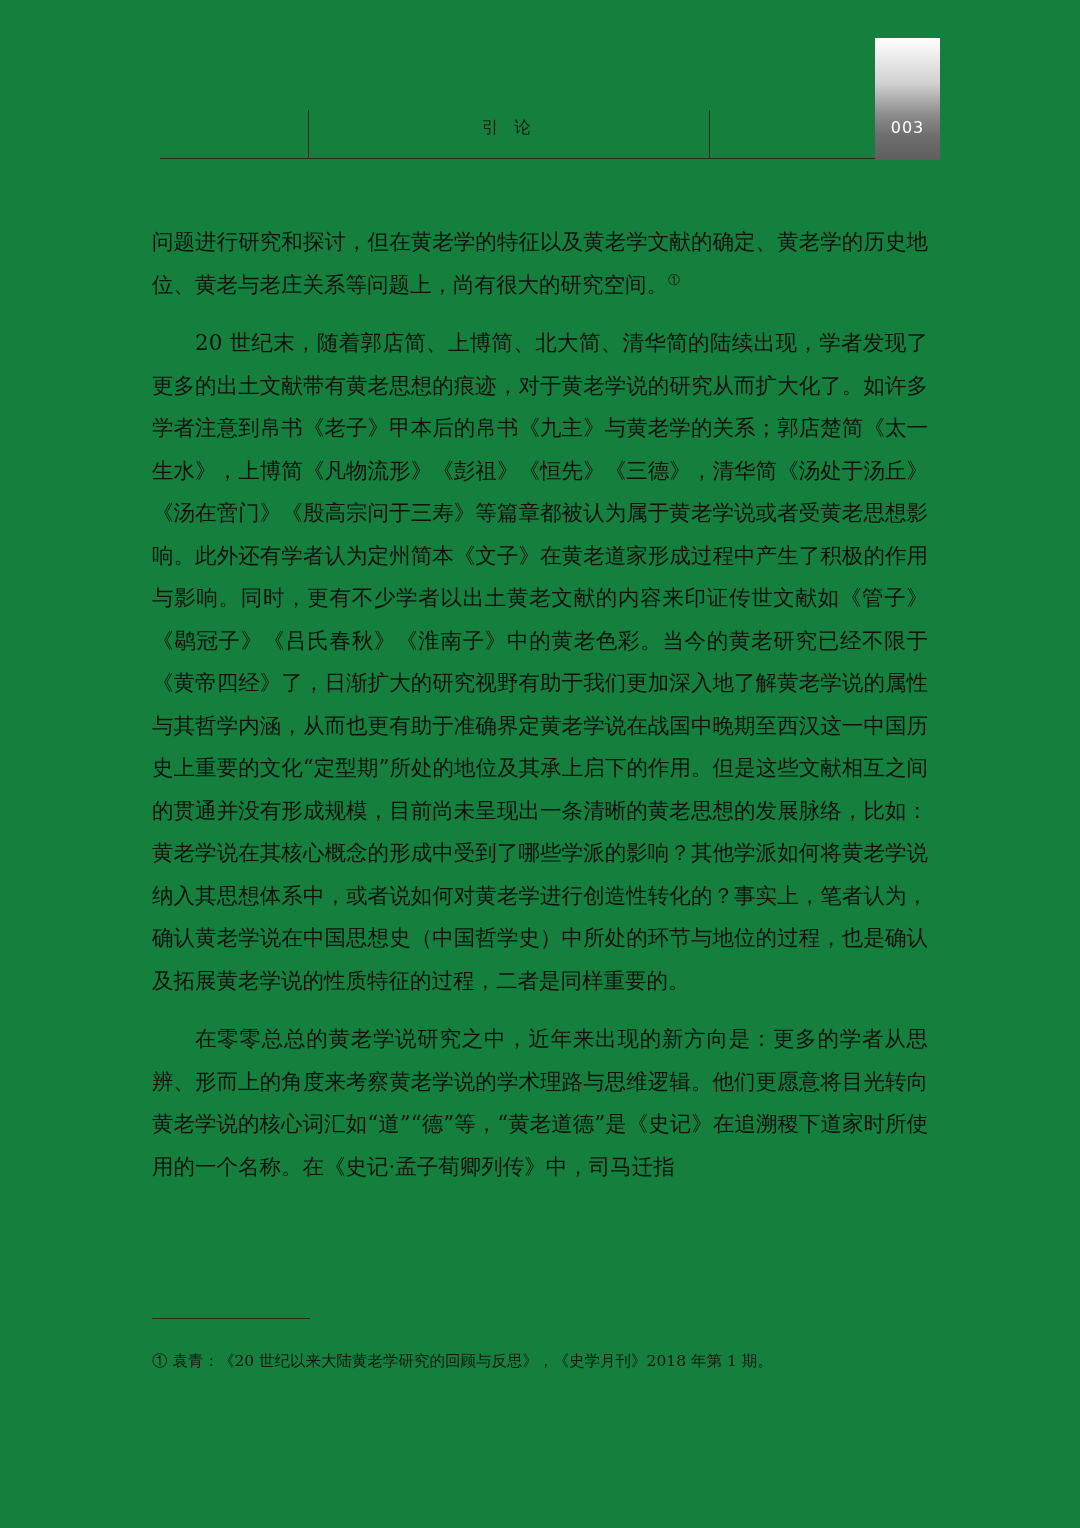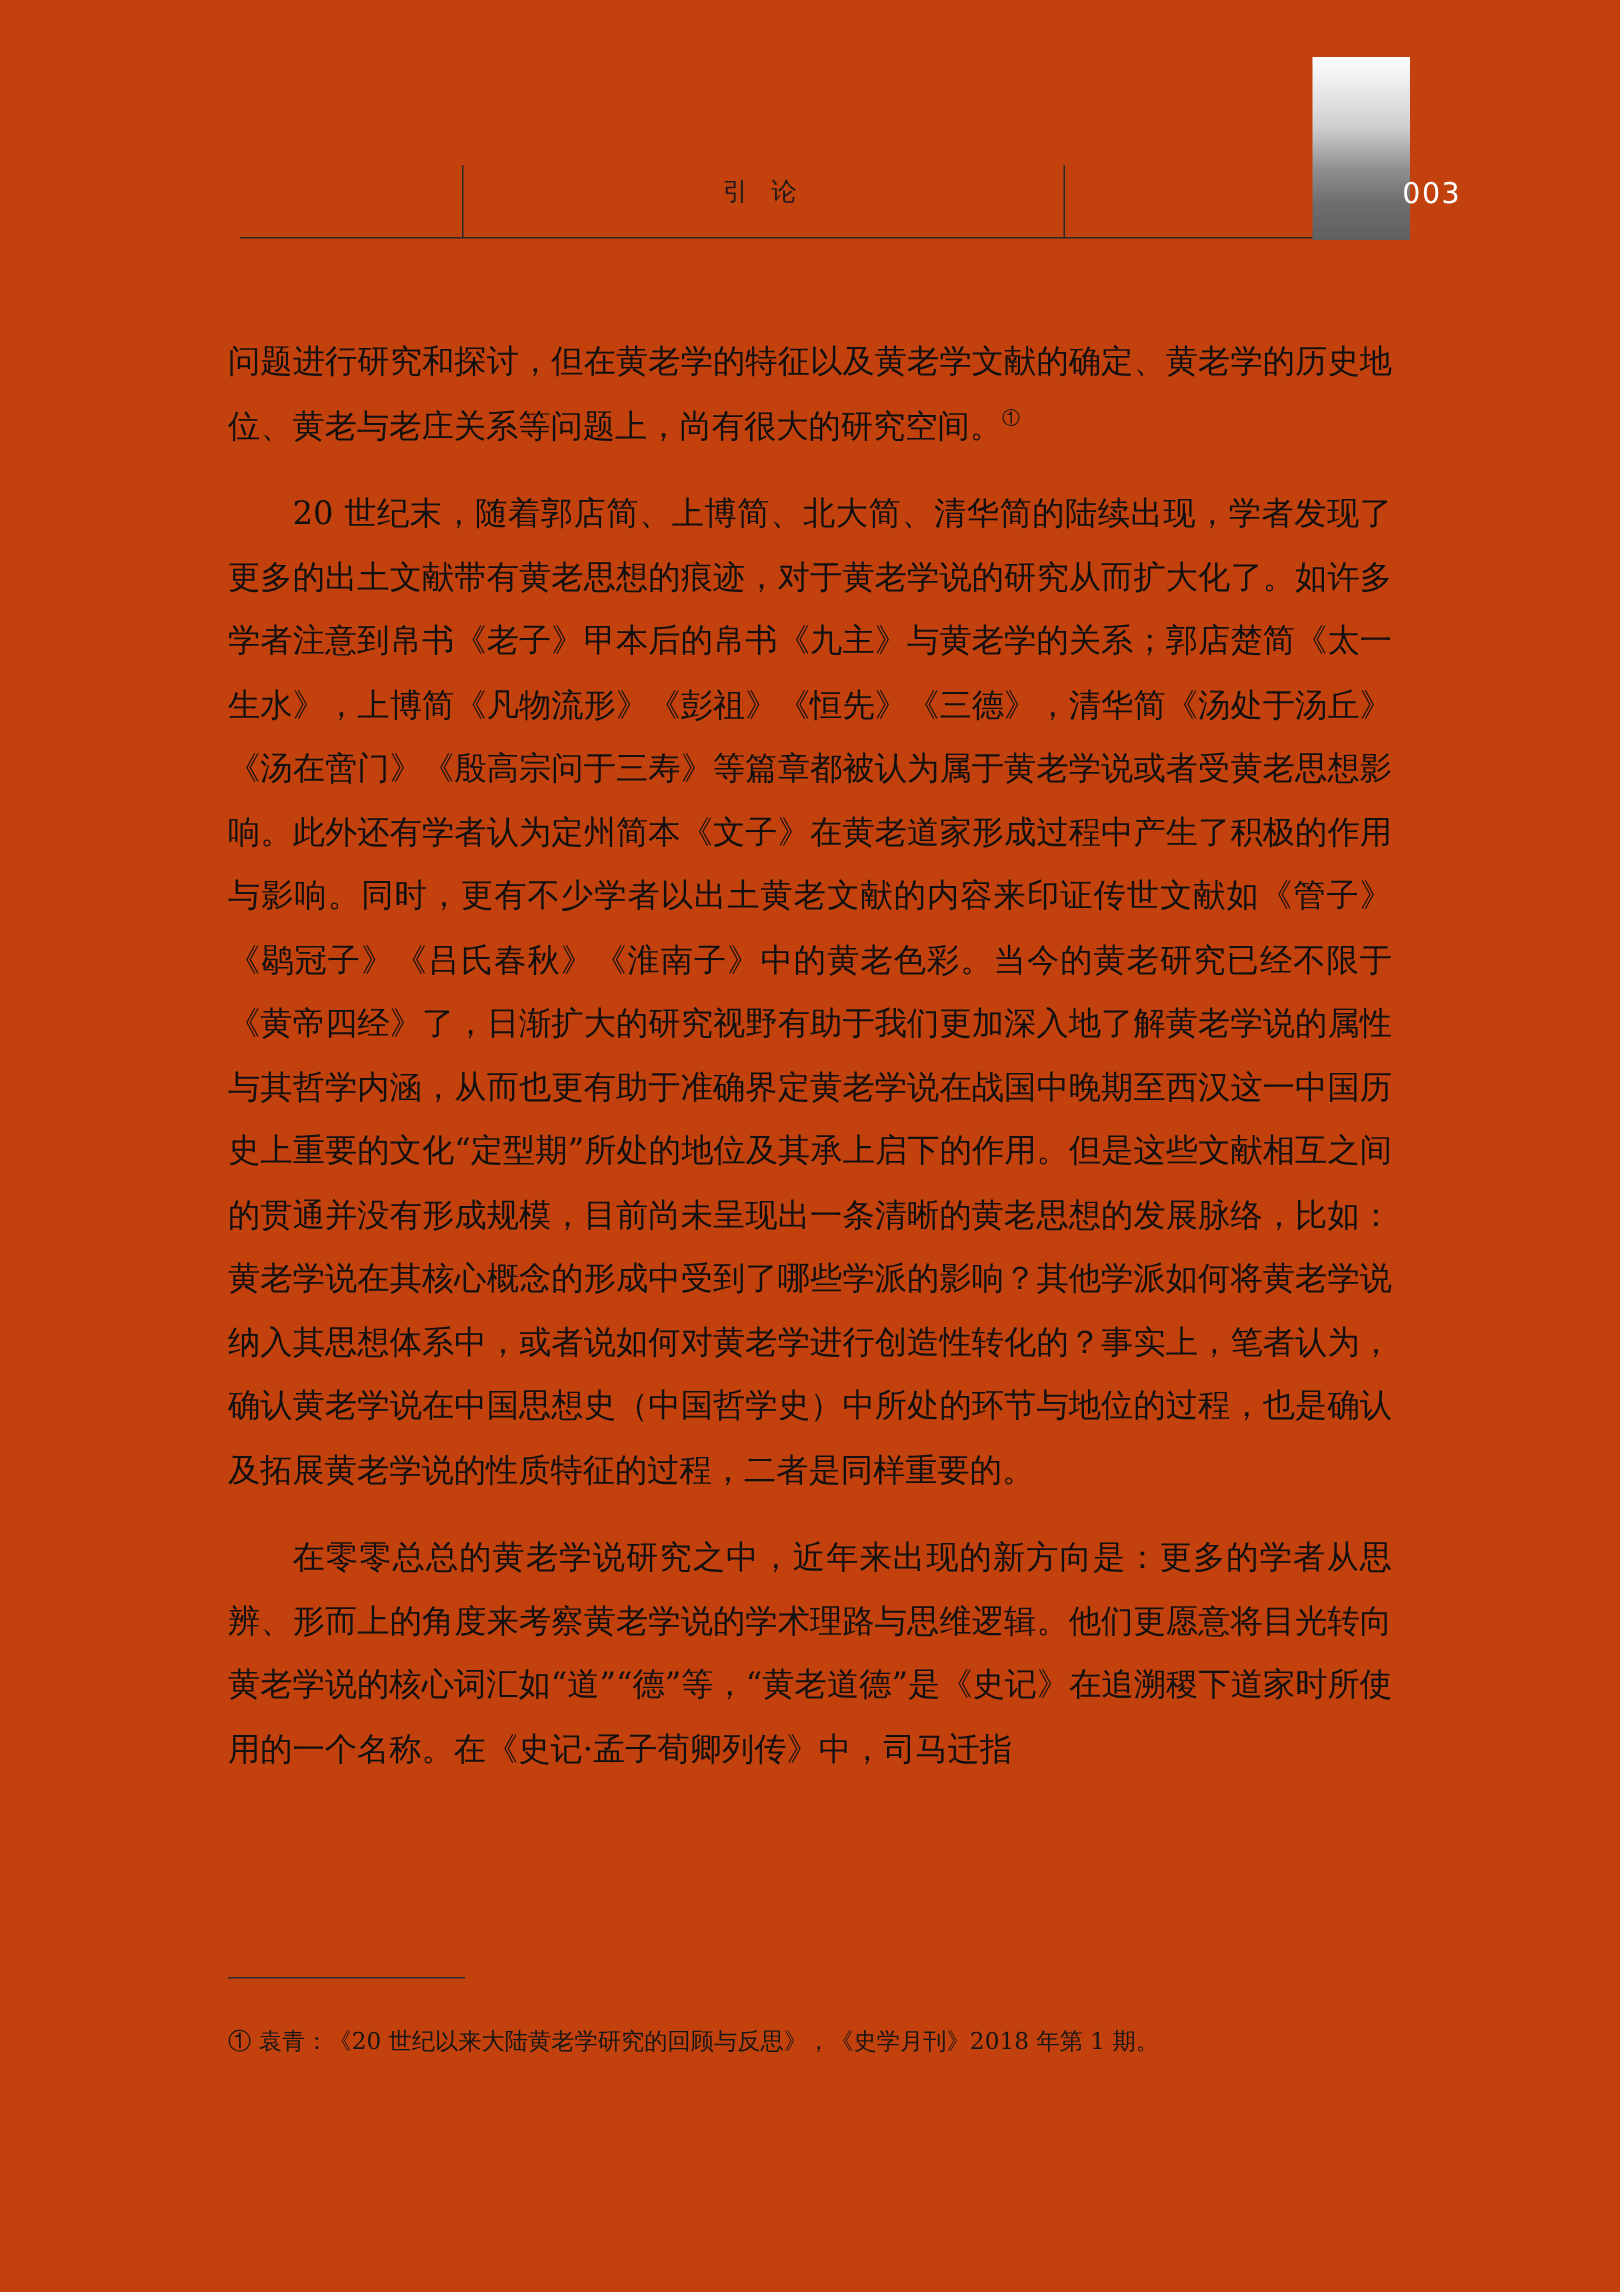--- a/index.html
+++ b/index.html
@@ -20,7 +20,7 @@
   .page {
     position: absolute;
     inset: 0;
-    background: #c2410c;
+    background: #15803d;
   }
 
   

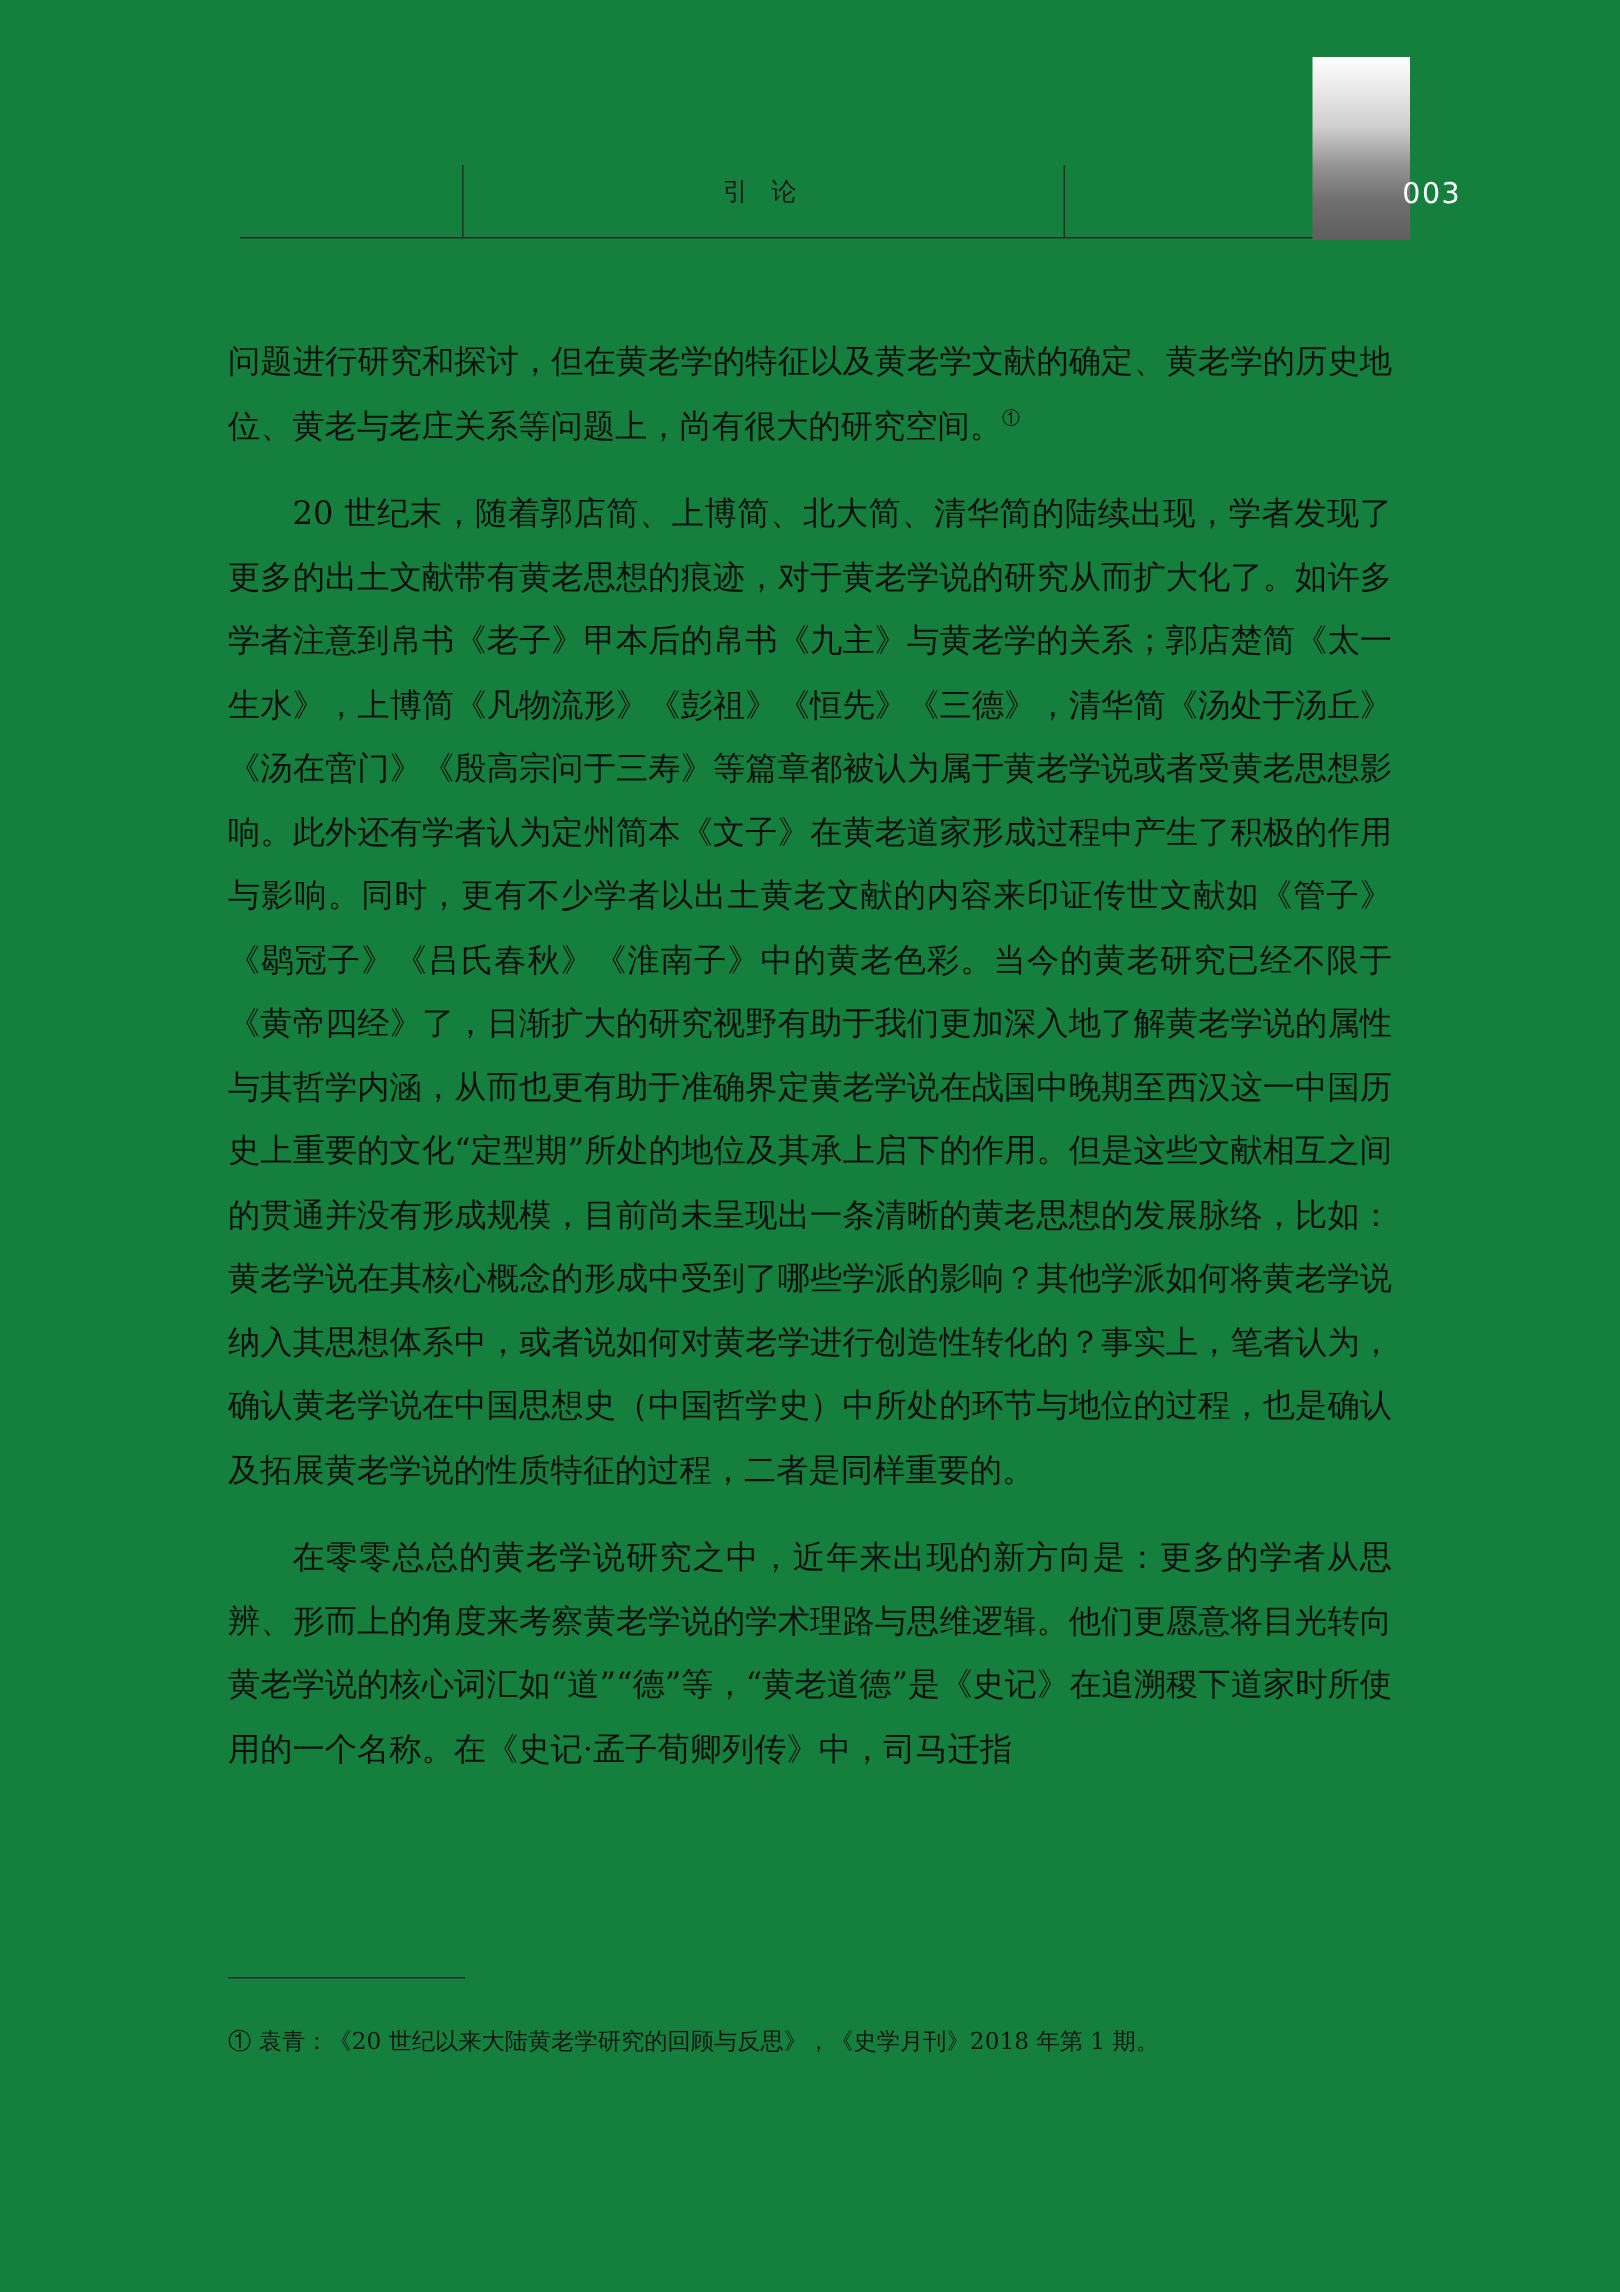--- a/index.html
+++ b/index.html
@@ -83,10 +83,9 @@
     width: 65px;
     text-align: center;
     color: #ffffff;
-    font-size: 19px;
+    font-size: 16px;
     letter-spacing: 1px;
     font-family: "DejaVu Sans", "Liberation Sans", sans-serif;
-    margin-left: 47px;
   }
 
   

